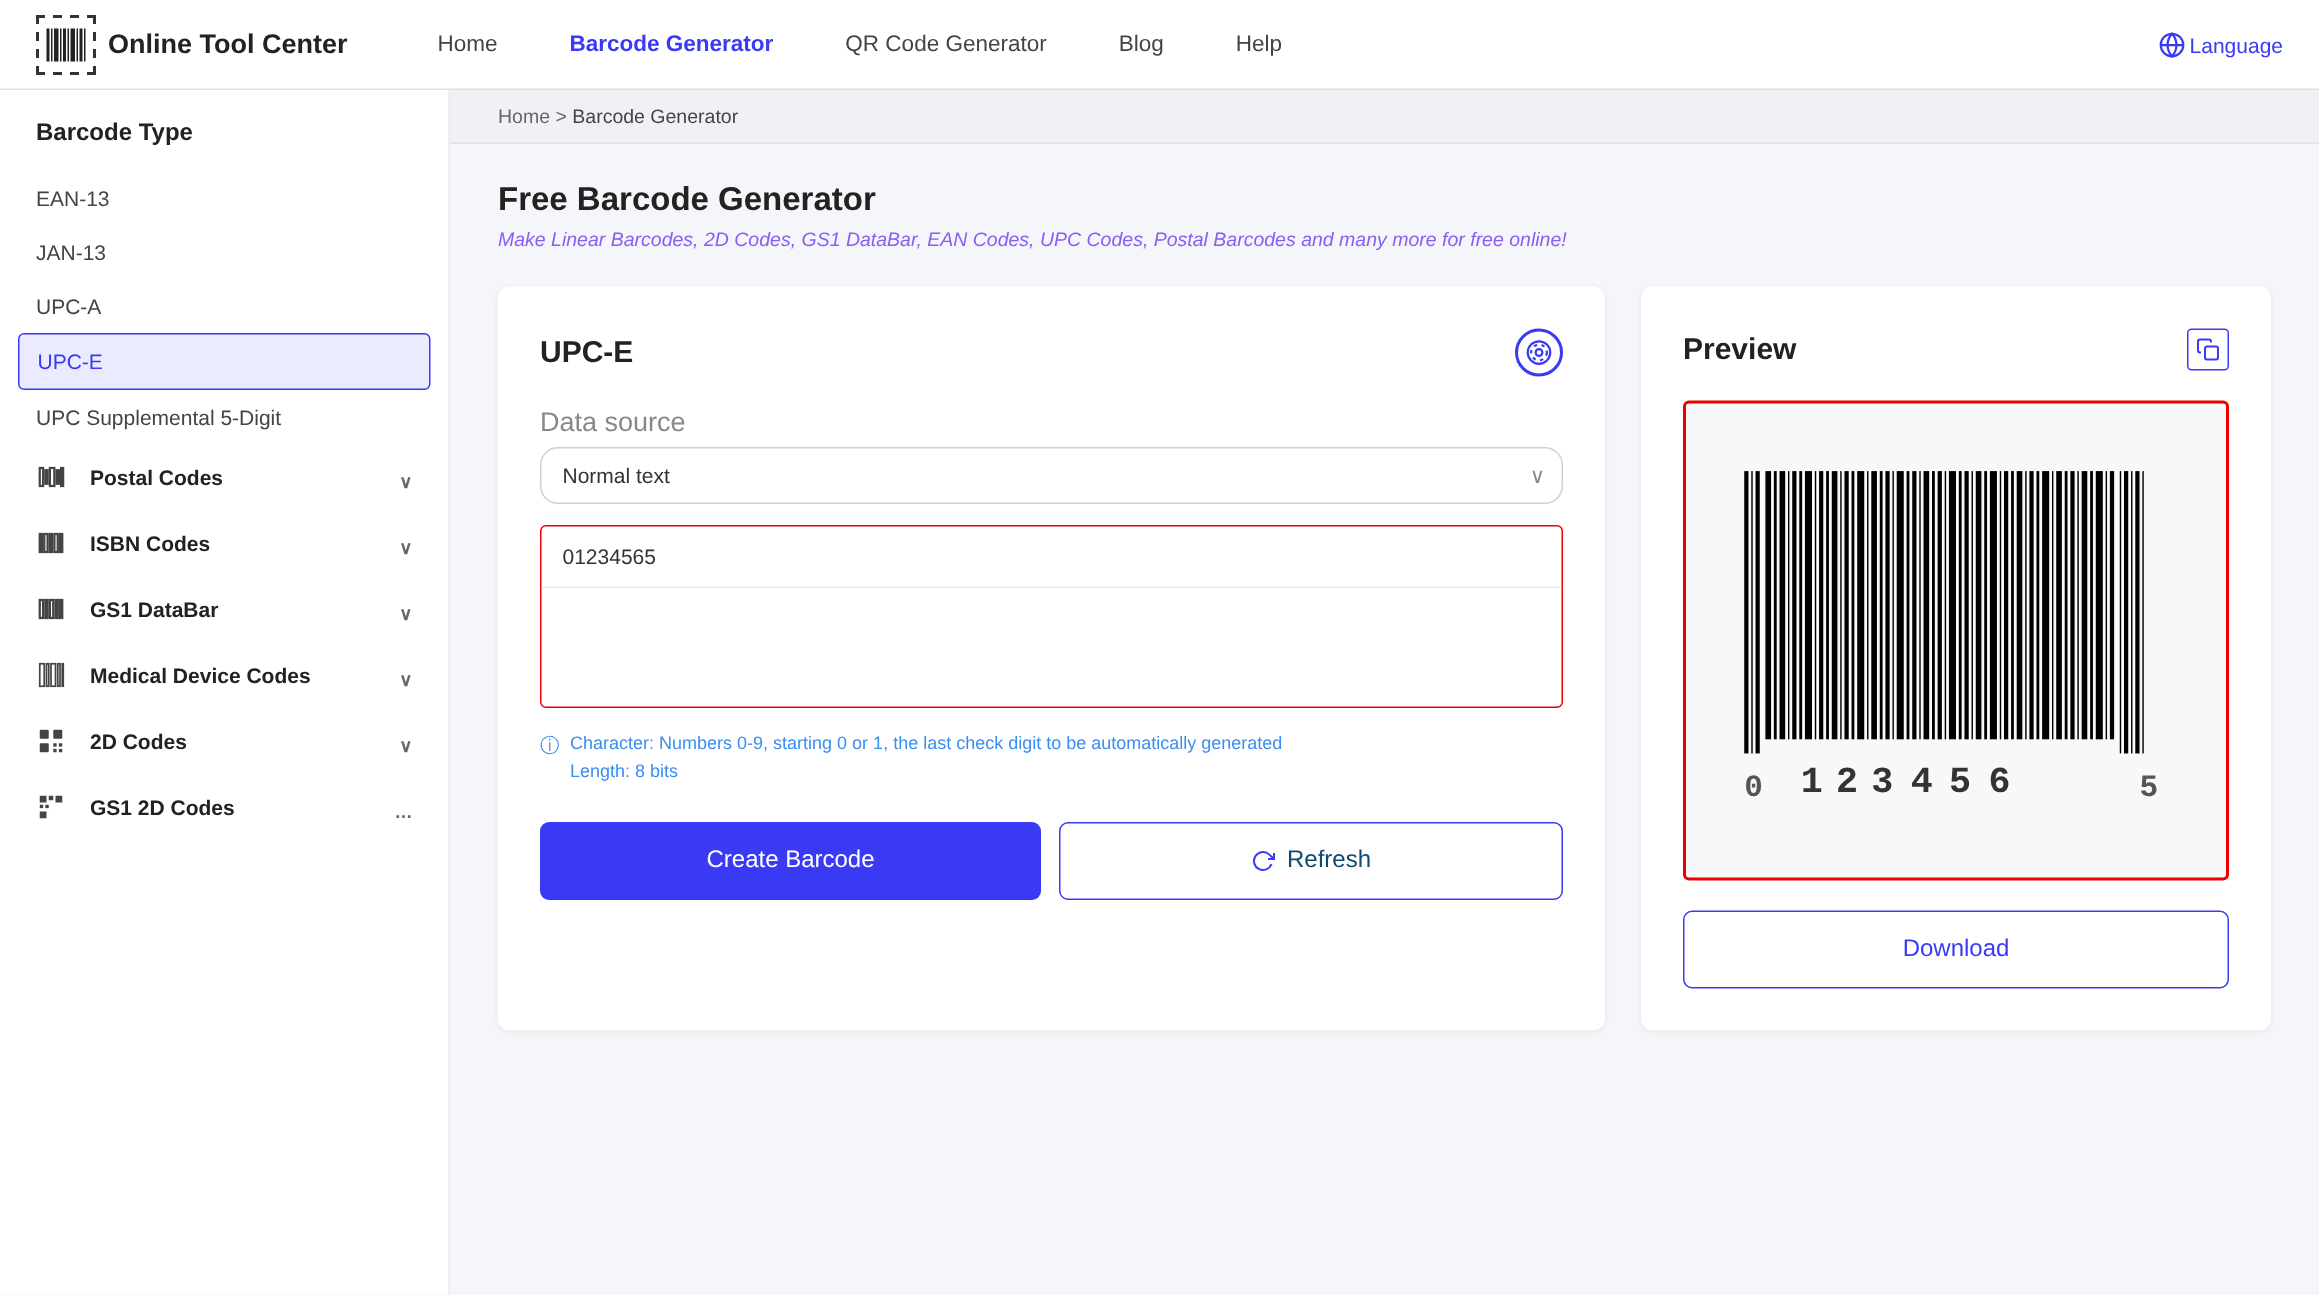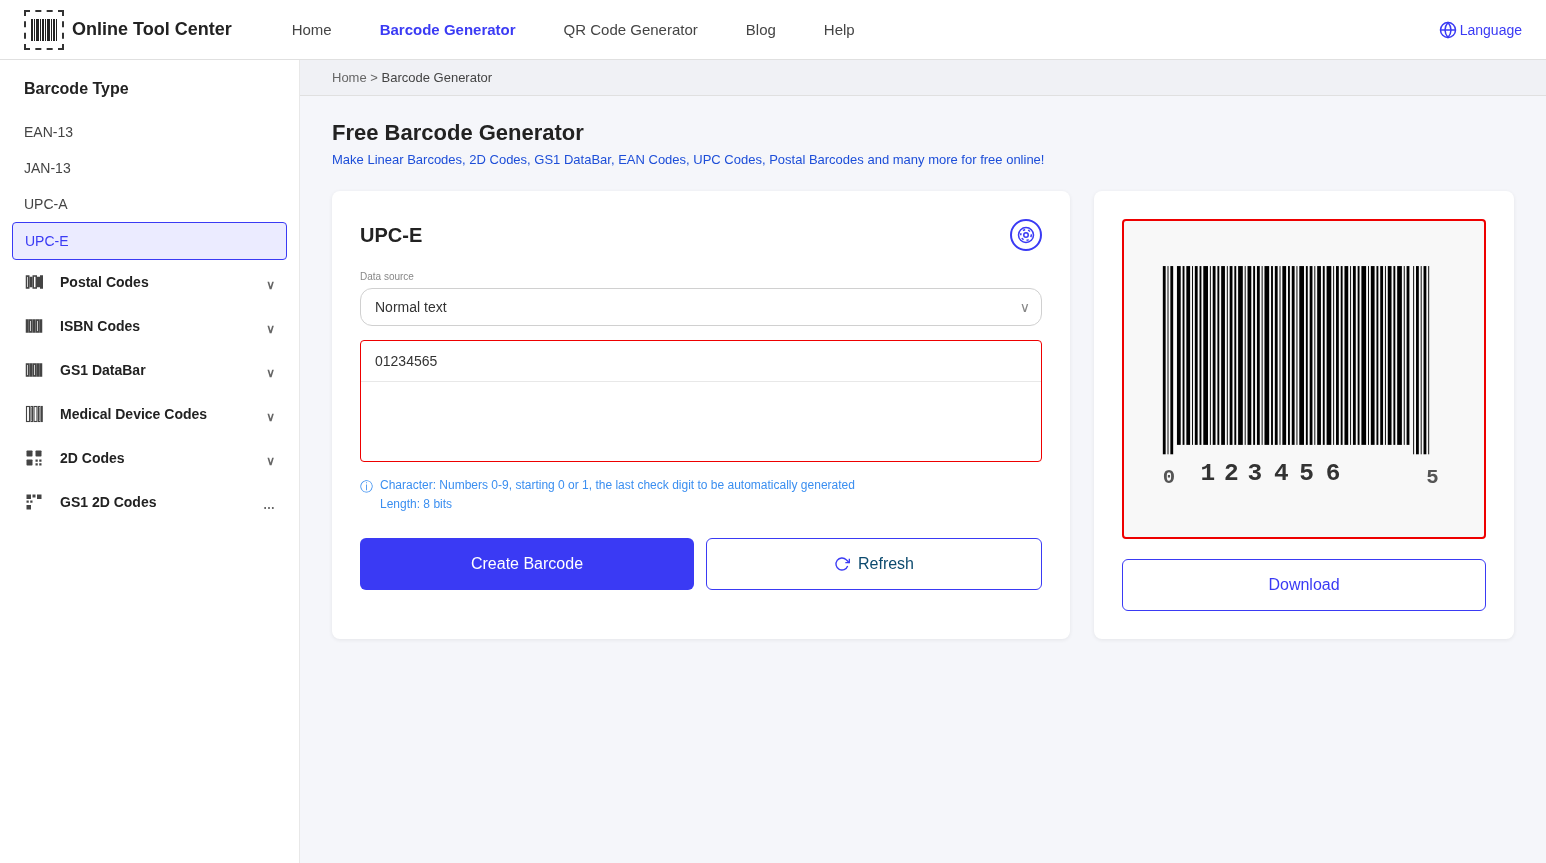--- a/index.html
+++ b/index.html
@@ -155,8 +155,9 @@
     }
     .page-subtitle {
       font-size: 13px;
-      color: #1d4ed8;
+      color: #8b5cf6;
       margin-bottom: 24px;
+      font-style: italic;
     }
 
     .tool-grid {

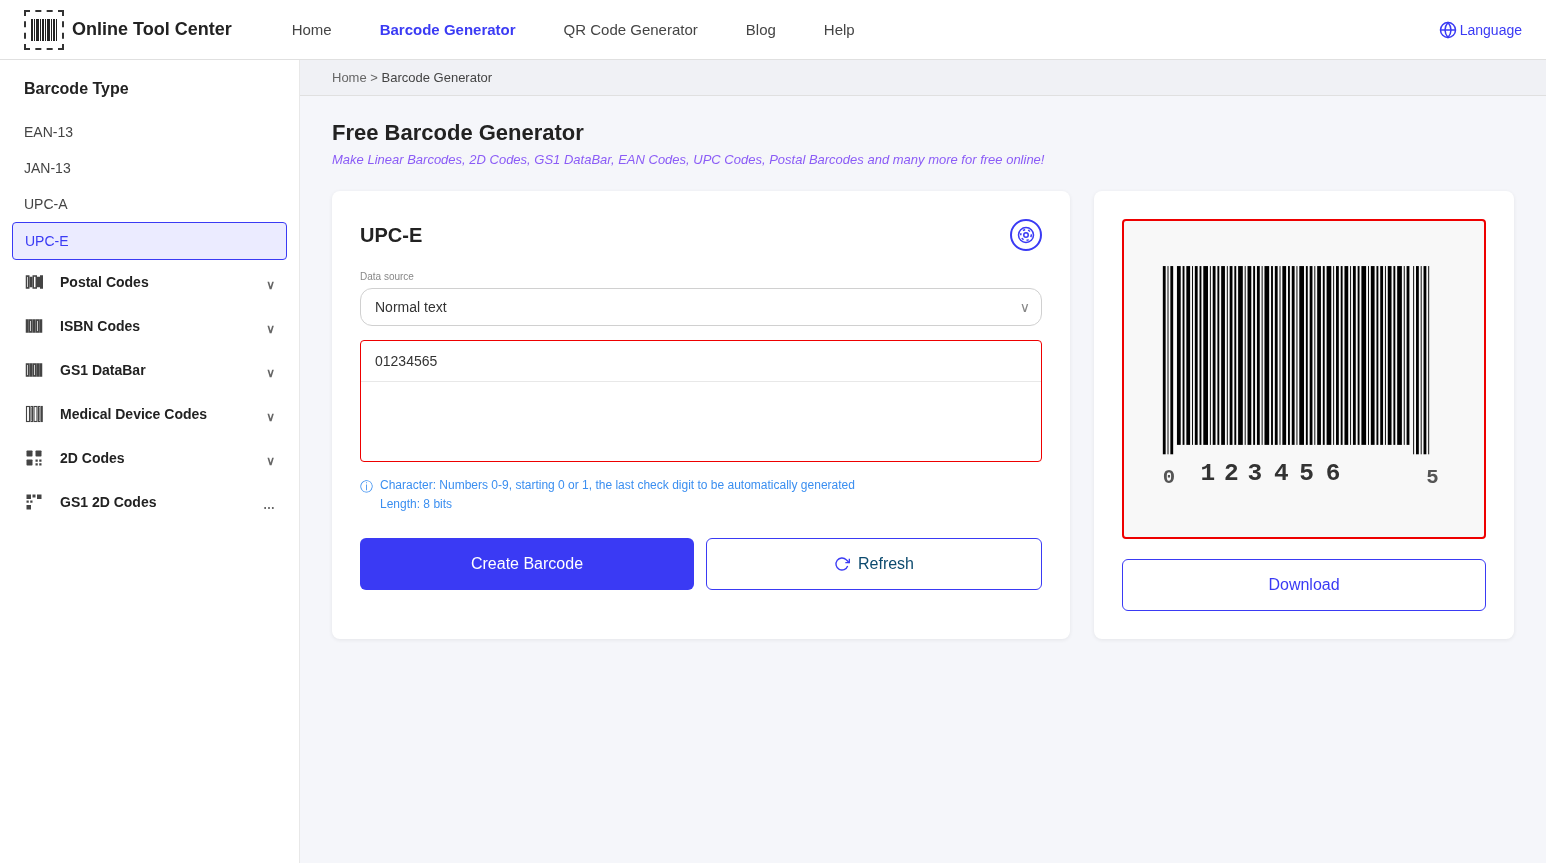--- a/index.html
+++ b/index.html
@@ -561,6 +561,15 @@
         </div>
 
         <div class="preview-card">
+          <div class="preview-header">
+            <h2 class="preview-title">Preview</h2>
+            <div class="copy-icon">
+              <svg width="16" height="16" viewBox="0 0 24 24" fill="none" stroke="#3a3af4" stroke-width="2">
+                <rect x="9" y="9" width="13" height="13" rx="2" ry="2"></rect>
+                <path d="M5 15H4a2 2 0 0 1-2-2V4a2 2 0 0 1 2-2h9a2 2 0 0 1 2 2v1"></path>
+              </svg>
+            </div>
+          </div>
 
           <div class="barcode-preview-area">
 

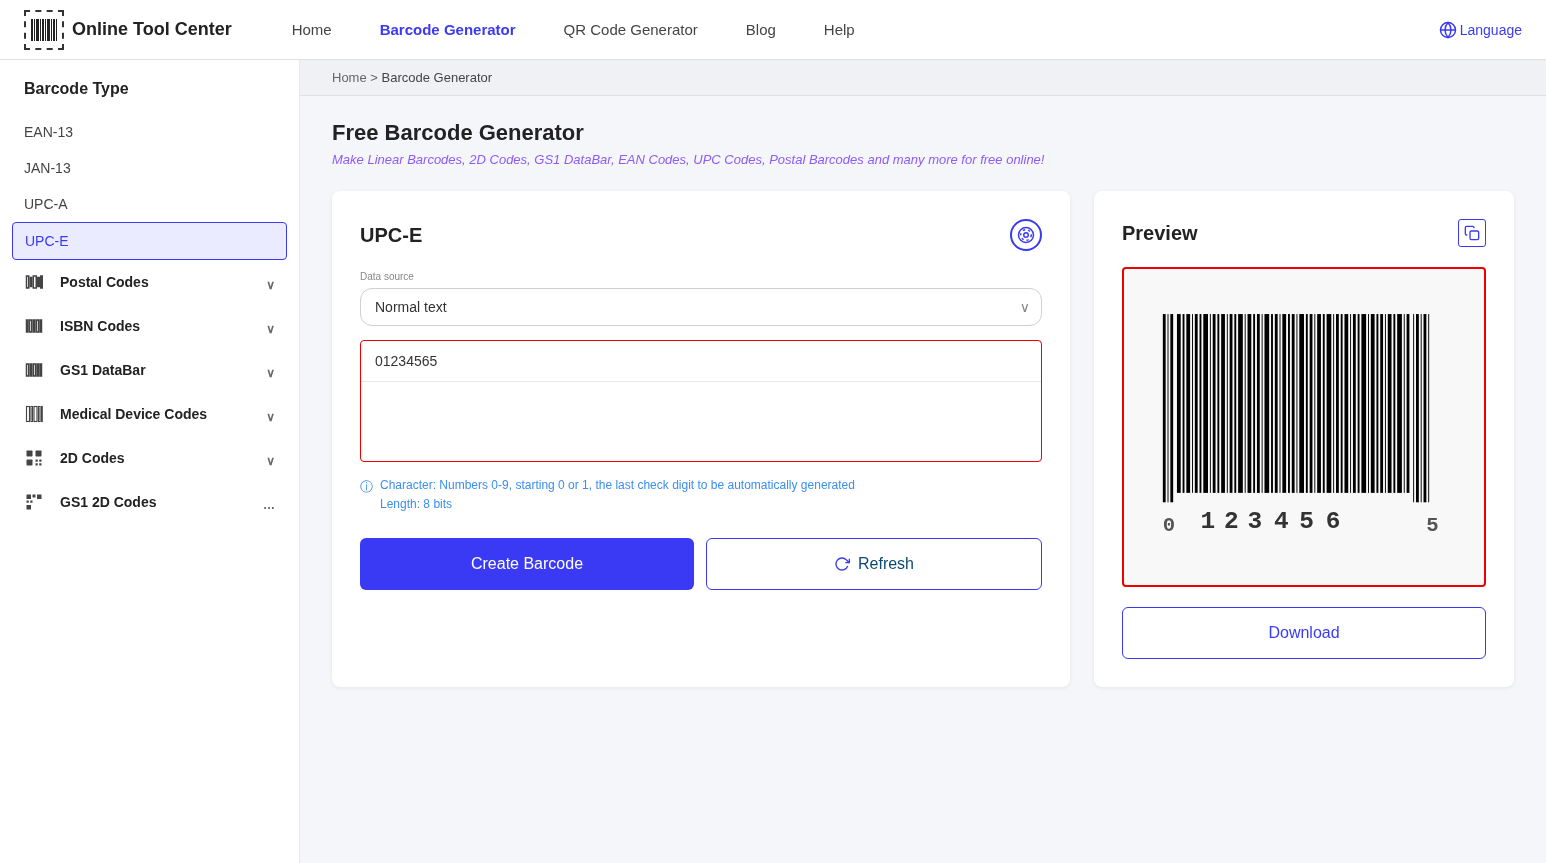--- a/index.html
+++ b/index.html
@@ -401,6 +401,7 @@
     <div class="sidebar-item">JAN-13</div>
     <div class="sidebar-item">UPC-A</div>
     <div class="sidebar-item active">UPC-E</div>
+    <div class="sidebar-item">UPC Supplemental 5-Digit</div>
 
     <div class="sidebar-group">
       <span class="group-label">

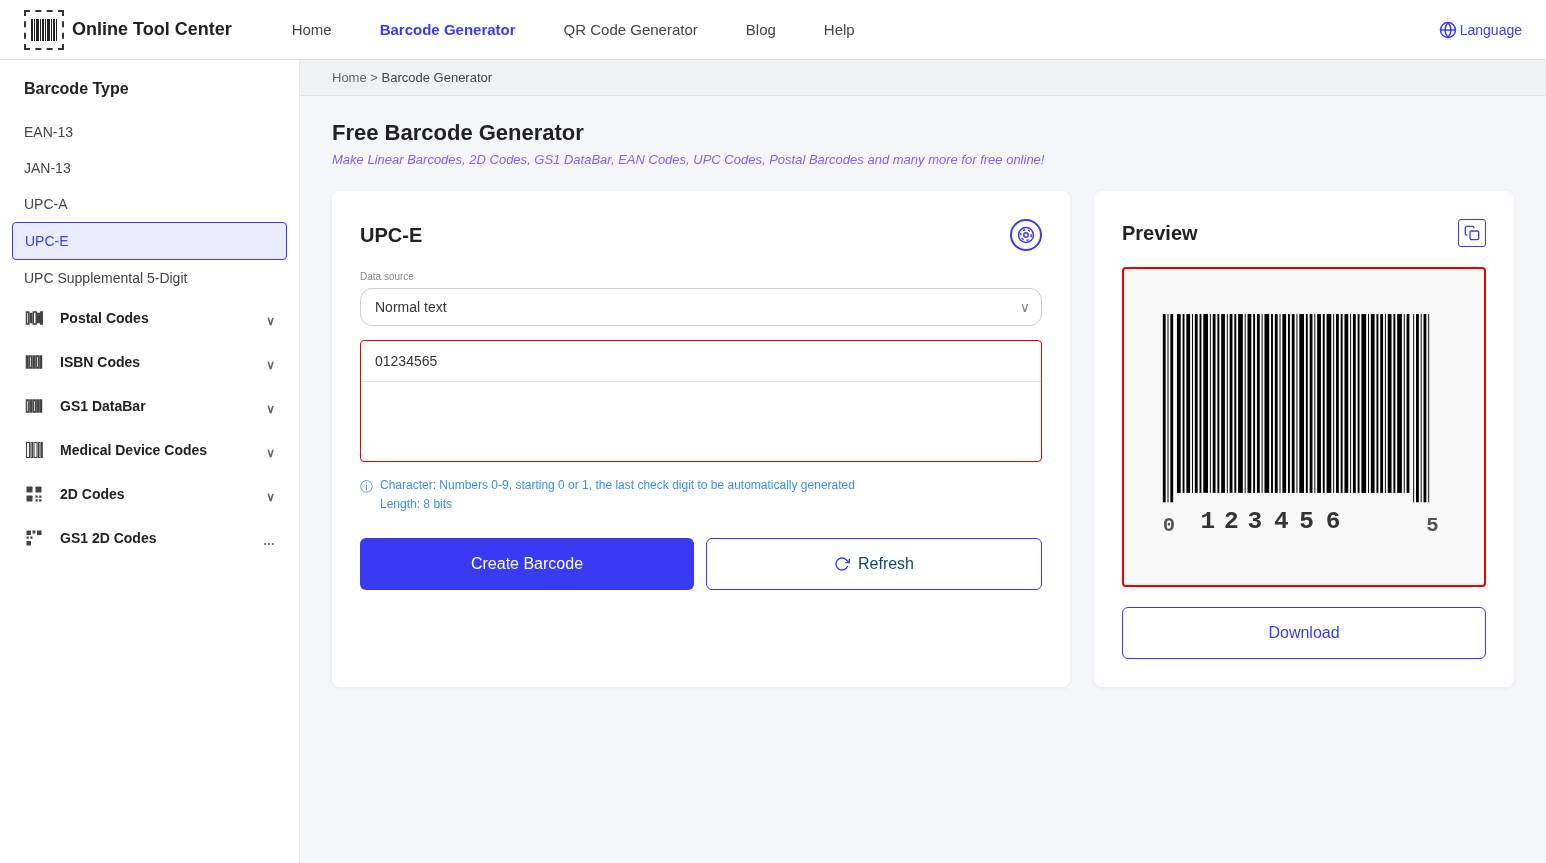--- a/index.html
+++ b/index.html
@@ -198,7 +198,7 @@
     }
 
     .form-label {
-      font-size: 10px;
+      font-size: 18px;
       color: #888;
       margin-bottom: 6px;
     }

